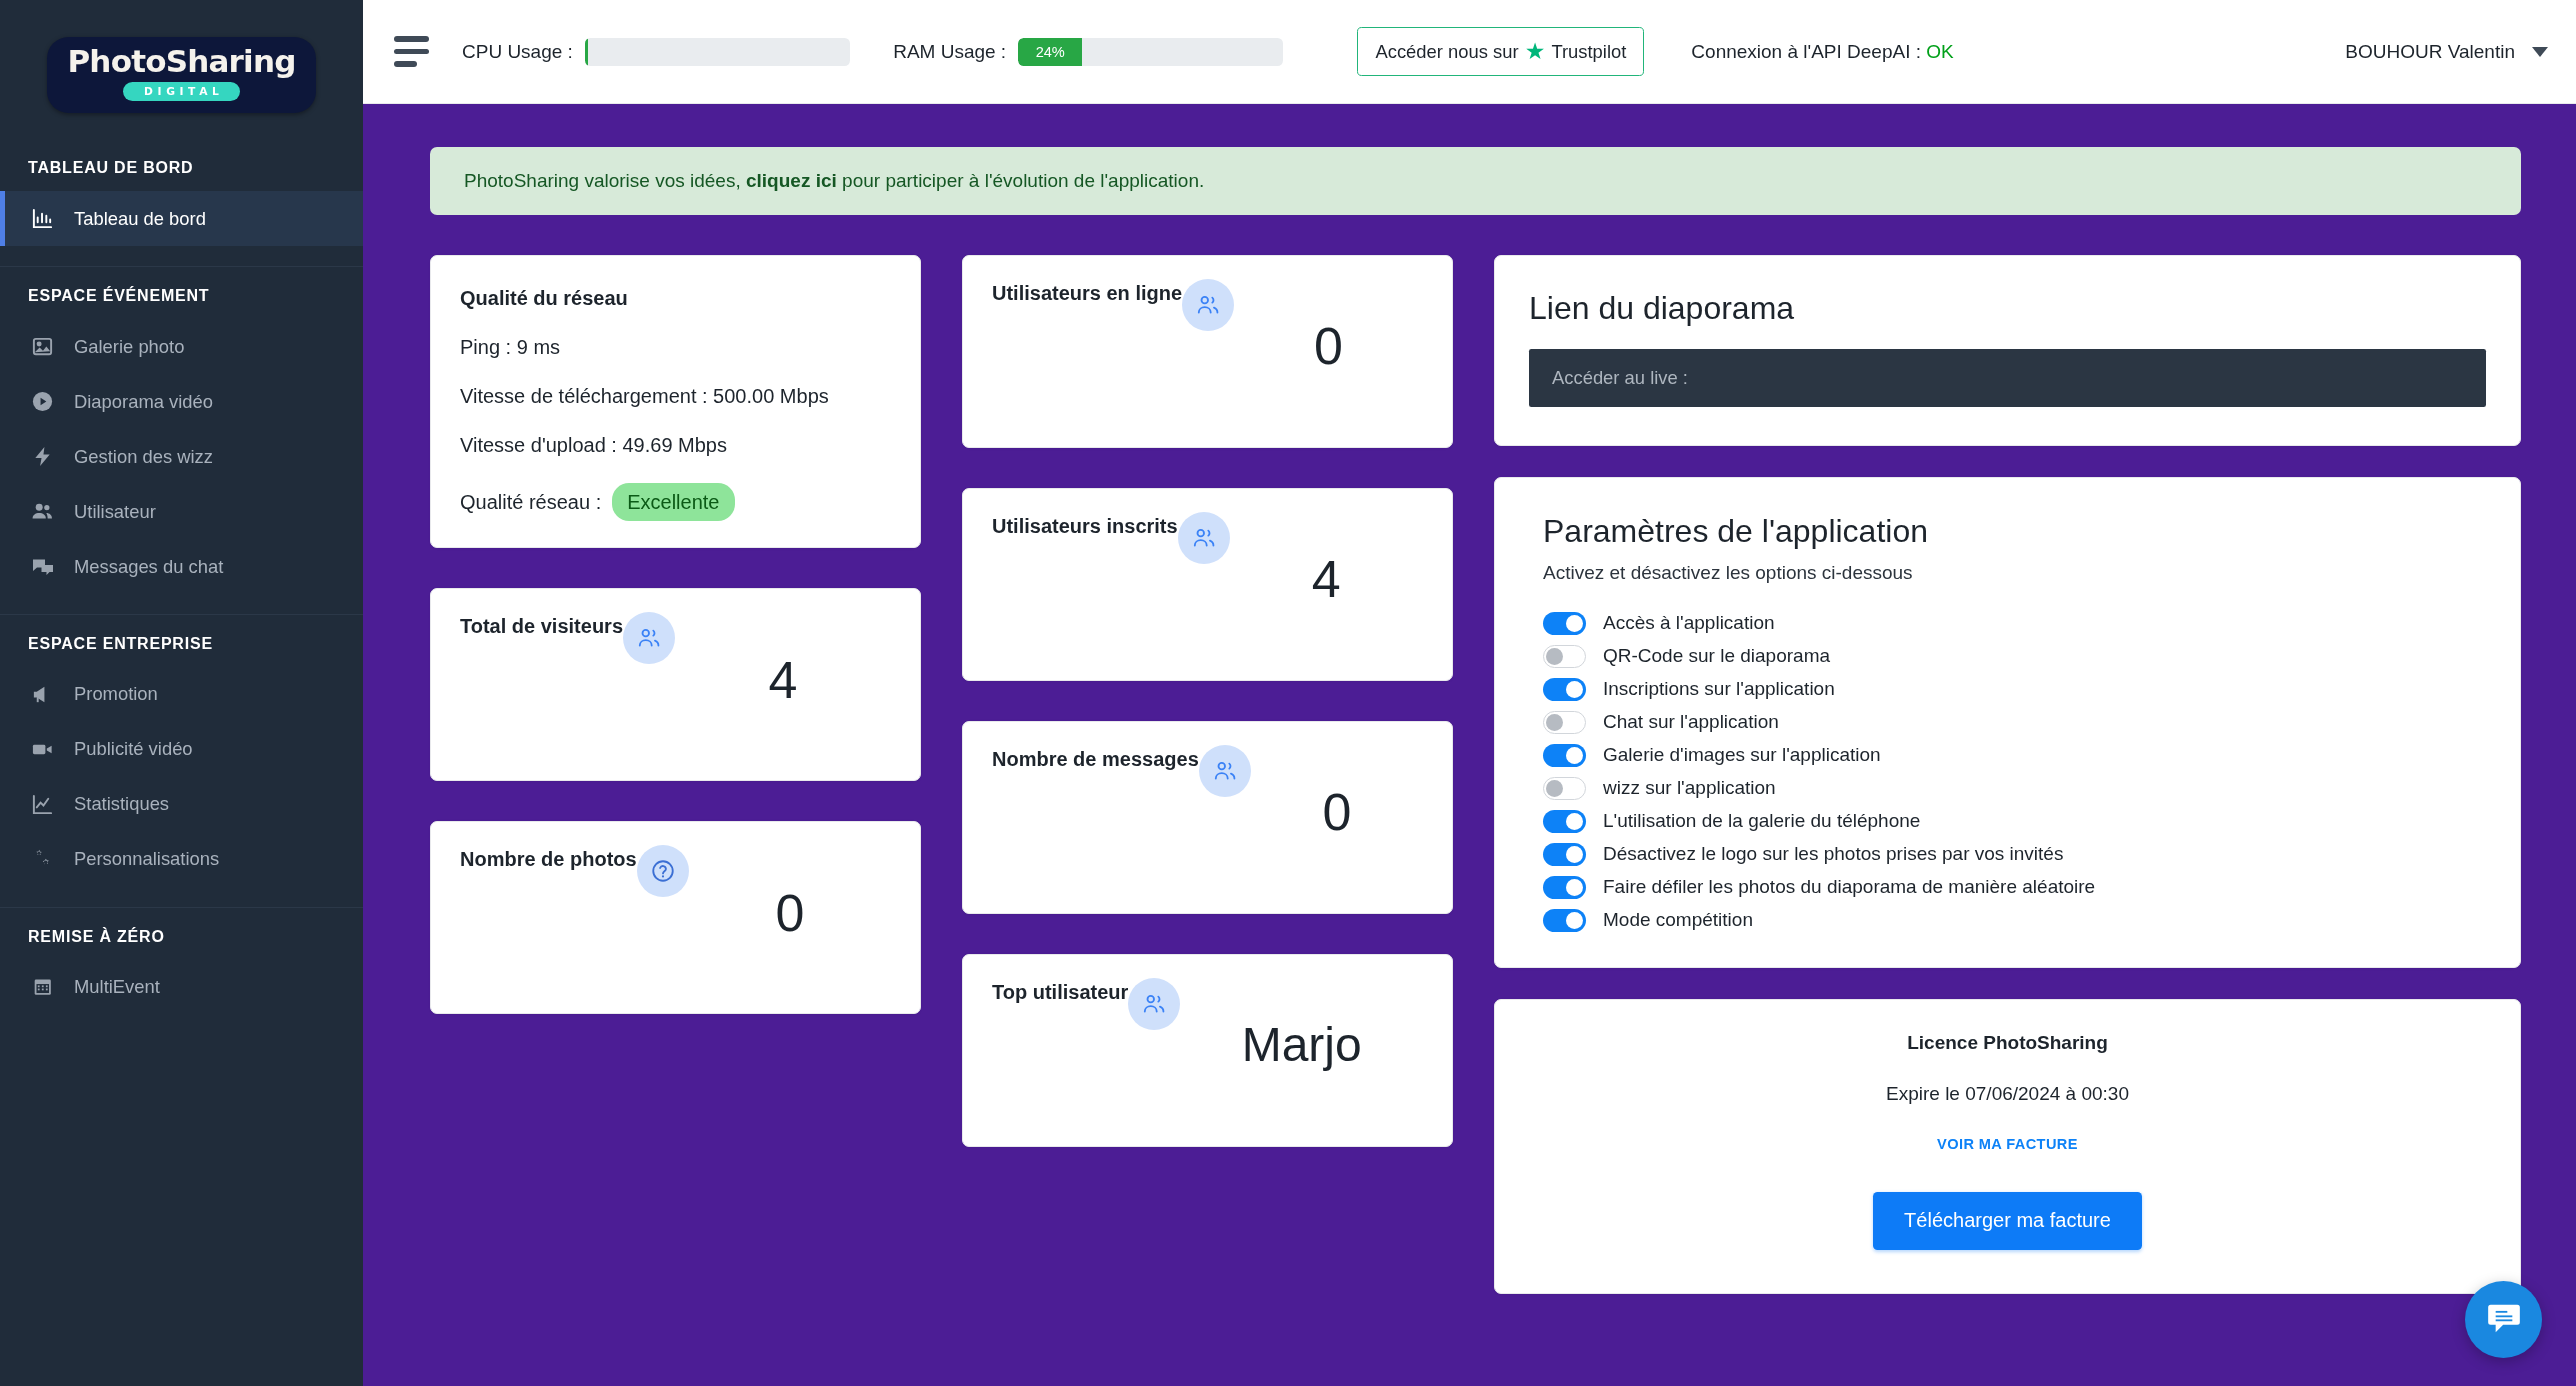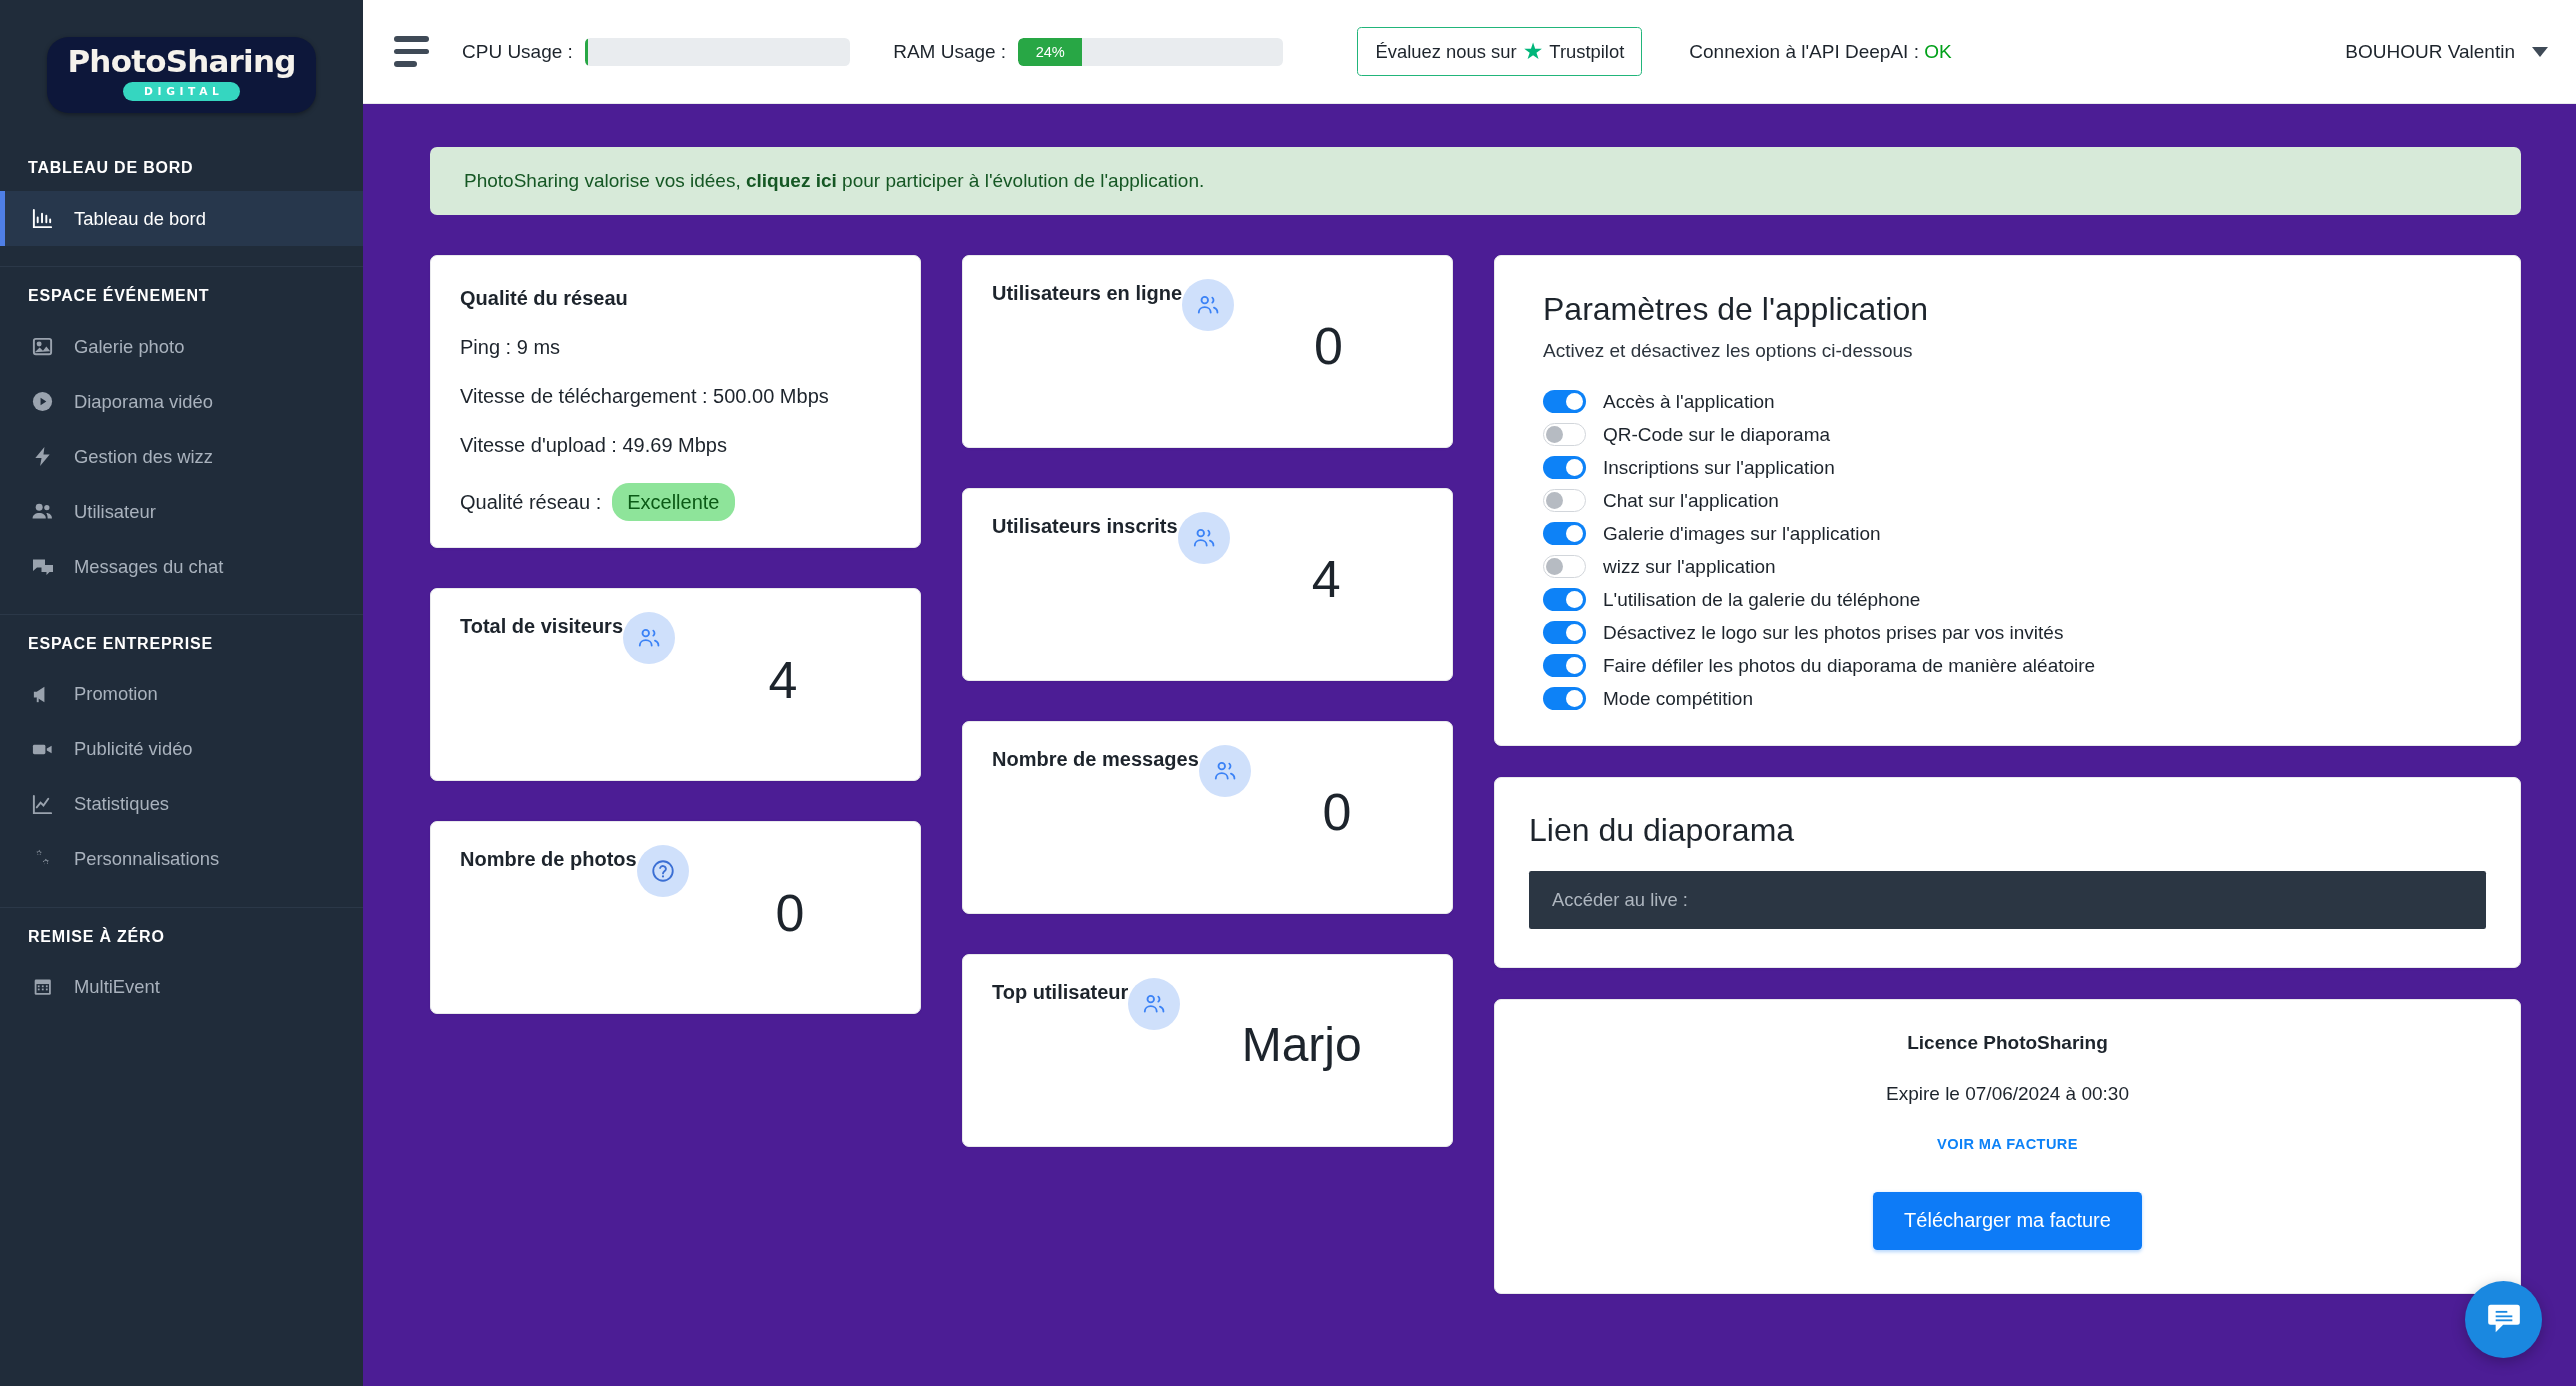--- a/index.html
+++ b/index.html
@@ -389,7 +389,7 @@
       </div>
 
       <div class="trustpilot-btn">
-        <span>Évaluez nous sur</span>
+        <span>Accéder nous sur</span>
         <span class="tp-star">★</span>
         <span>Trustpilot</span>
       </div>

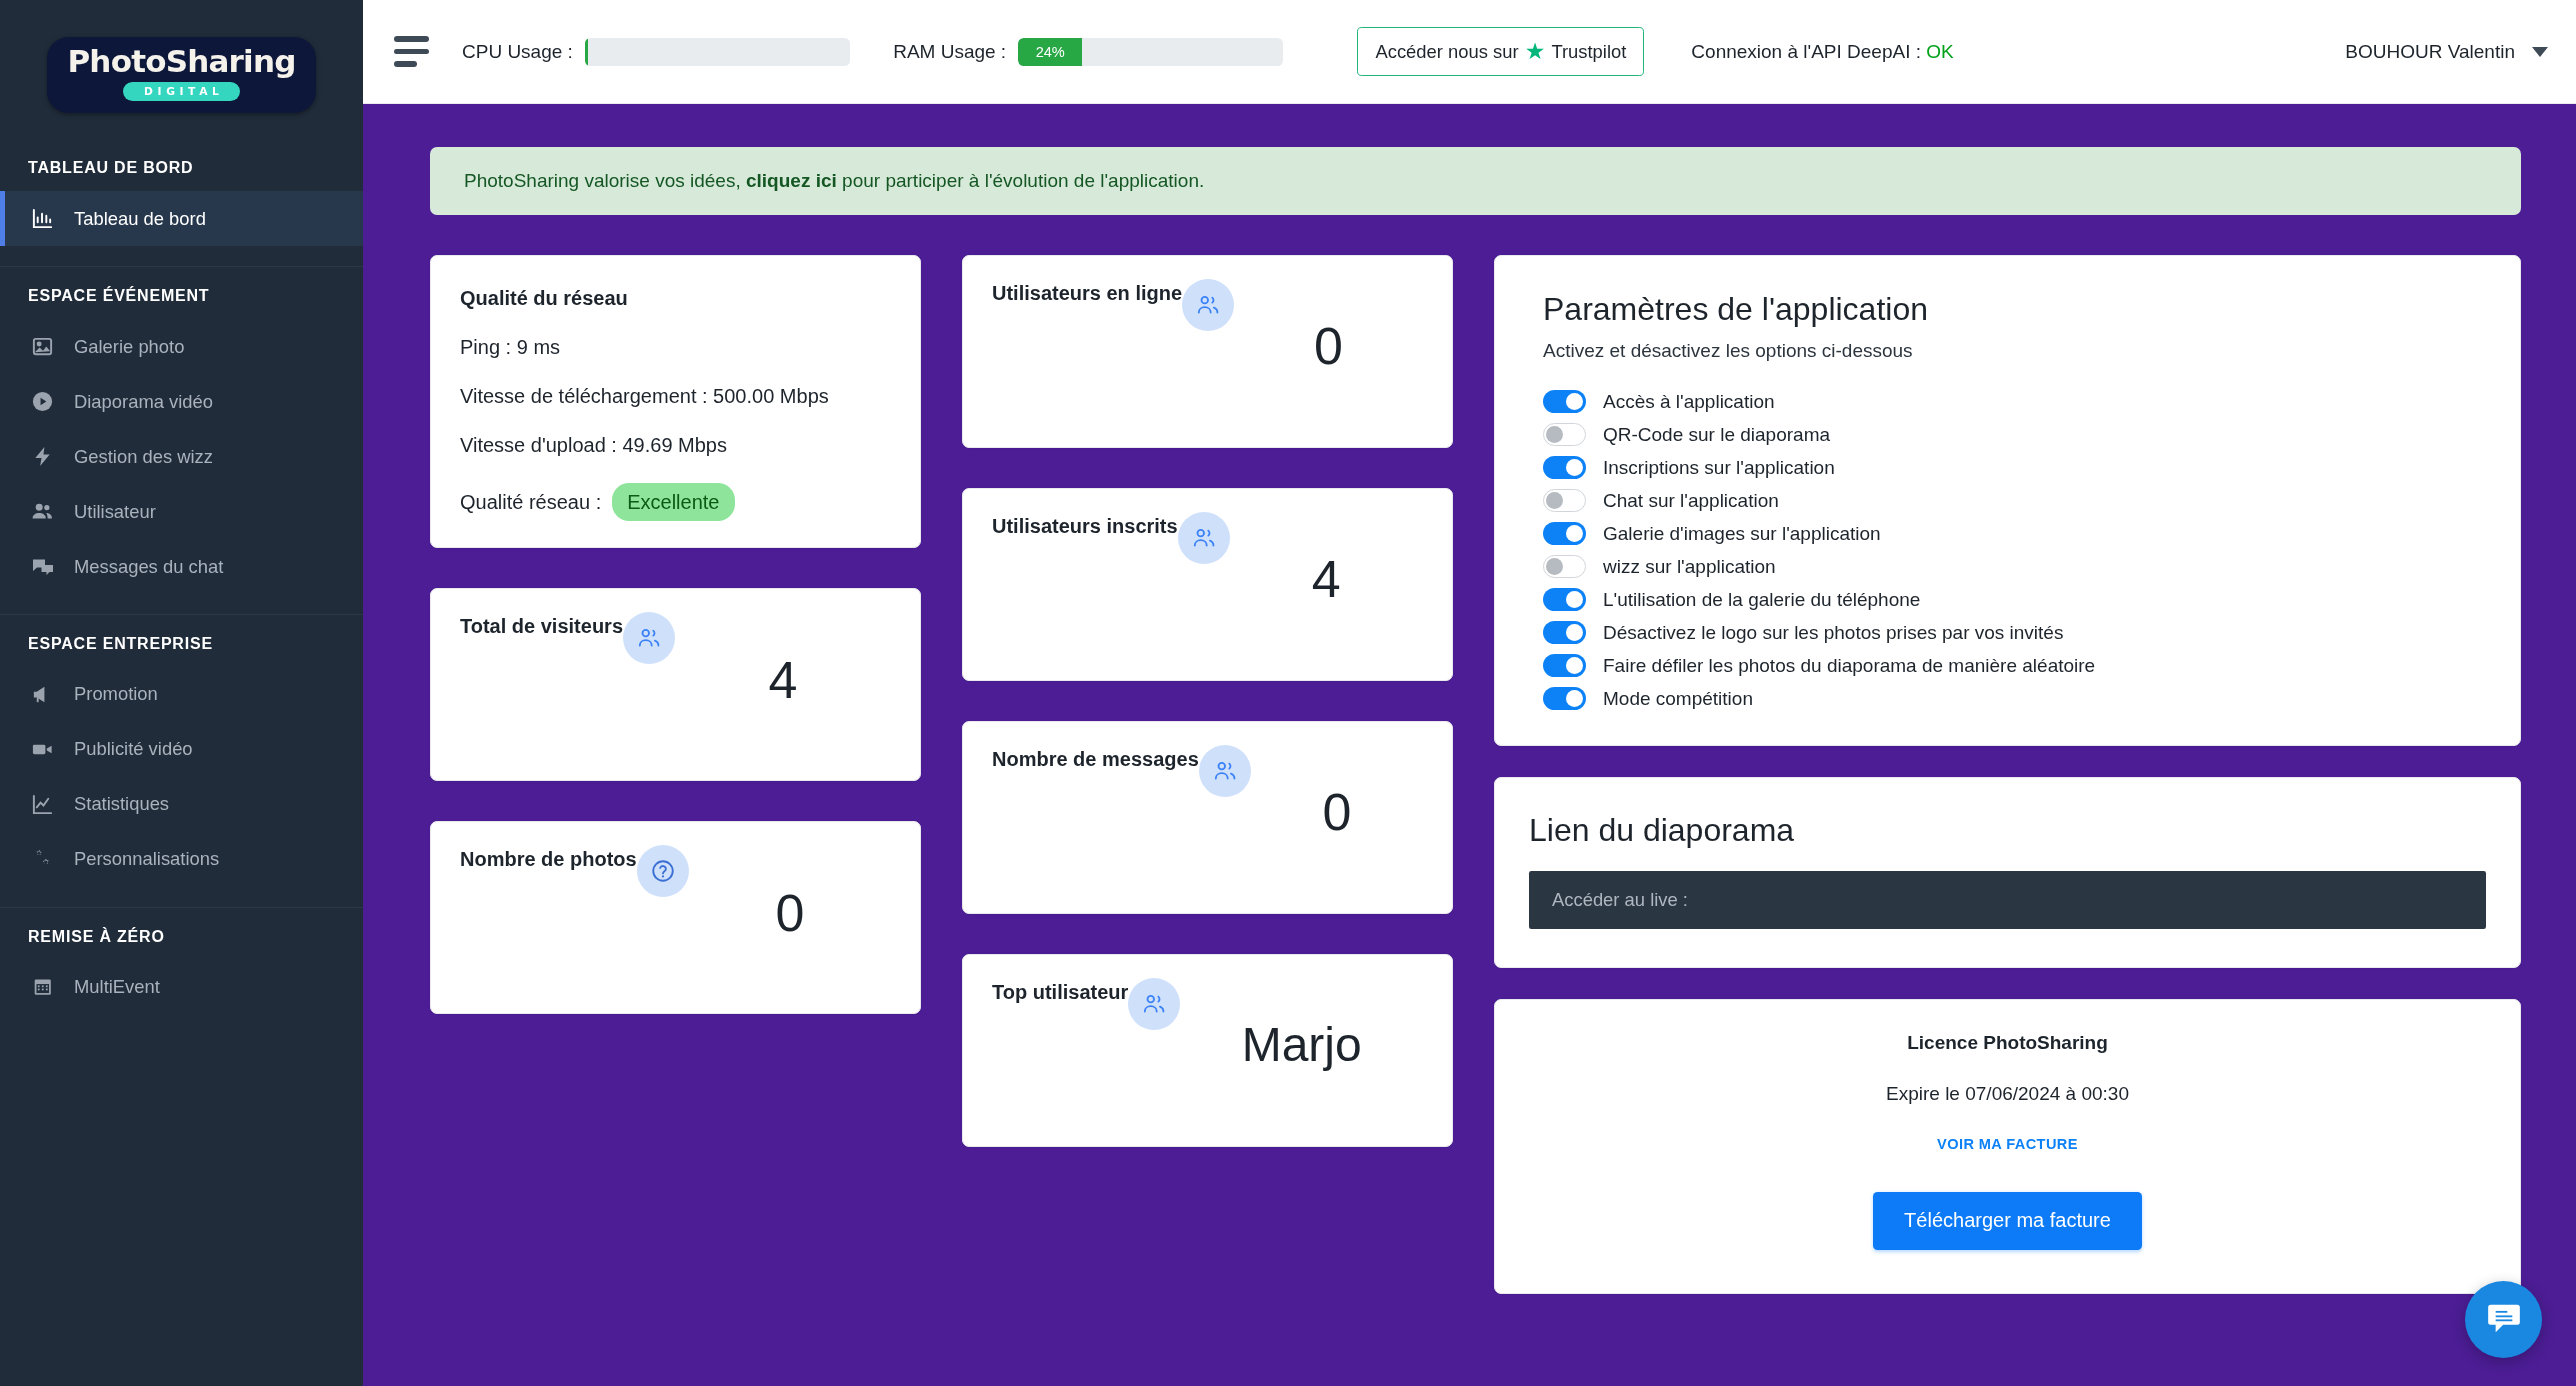--- a/index.html
+++ b/index.html
@@ -523,76 +523,76 @@
 
         <div class="col-right">
 
-          <div class="card settings-card">
-            <div class="settings-title">Paramètres de l'application</div>
-            <div class="settings-sub">Activez et désactivez les options ci-dessous</div>
-
-            <div class="toggle-row">
-              <div class="switch on">
-                  <div class="knob"></div>
-                </div>
-              <div class="toggle-label">Accès à l'application</div>
-            </div>
-            <div class="toggle-row">
-              <div class="switch off">
-                  <div class="knob"></div>
-                </div>
-              <div class="toggle-label">QR-Code sur le diaporama</div>
-            </div>
-            <div class="toggle-row">
-              <div class="switch on">
-                  <div class="knob"></div>
-                </div>
-              <div class="toggle-label">Inscriptions sur l'application</div>
-            </div>
-            <div class="toggle-row">
-              <div class="switch off">
-                  <div class="knob"></div>
-                </div>
-              <div class="toggle-label">Chat sur l'application</div>
-            </div>
-            <div class="toggle-row">
-              <div class="switch on">
-                  <div class="knob"></div>
-                </div>
-              <div class="toggle-label">Galerie d'images sur l'application</div>
-            </div>
-            <div class="toggle-row">
-              <div class="switch off">
-                  <div class="knob"></div>
-                </div>
-              <div class="toggle-label">wizz sur l'application</div>
-            </div>
-            <div class="toggle-row">
-              <div class="switch on">
-                  <div class="knob"></div>
-                </div>
-              <div class="toggle-label">L'utilisation de la galerie du téléphone</div>
-            </div>
-            <div class="toggle-row">
-              <div class="switch on">
-                  <div class="knob"></div>
-                </div>
-              <div class="toggle-label">Désactivez le logo sur les photos prises par vos invités</div>
-            </div>
-            <div class="toggle-row">
-              <div class="switch on">
-                  <div class="knob"></div>
-                </div>
-              <div class="toggle-label">Faire défiler les photos du diaporama de manière aléatoire</div>
-            </div>
-            <div class="toggle-row">
-              <div class="switch on">
-                  <div class="knob"></div>
-                </div>
-              <div class="toggle-label">Mode compétition</div>
-            </div>
-          </div>
-
           <div class="card link-card">
             <div class="link-title">Lien du diaporama</div>
             <div class="link-box">
               <span>Accéder au live :</span>
+            </div>
+          </div>
+
+          <div class="card settings-card">
+            <div class="settings-title">Paramètres de l'application</div>
+            <div class="settings-sub">Activez et désactivez les options ci-dessous</div>
+
+            <div class="toggle-row">
+              <div class="switch on">
+                  <div class="knob"></div>
+                </div>
+              <div class="toggle-label">Accès à l'application</div>
+            </div>
+            <div class="toggle-row">
+              <div class="switch off">
+                  <div class="knob"></div>
+                </div>
+              <div class="toggle-label">QR-Code sur le diaporama</div>
+            </div>
+            <div class="toggle-row">
+              <div class="switch on">
+                  <div class="knob"></div>
+                </div>
+              <div class="toggle-label">Inscriptions sur l'application</div>
+            </div>
+            <div class="toggle-row">
+              <div class="switch off">
+                  <div class="knob"></div>
+                </div>
+              <div class="toggle-label">Chat sur l'application</div>
+            </div>
+            <div class="toggle-row">
+              <div class="switch on">
+                  <div class="knob"></div>
+                </div>
+              <div class="toggle-label">Galerie d'images sur l'application</div>
+            </div>
+            <div class="toggle-row">
+              <div class="switch off">
+                  <div class="knob"></div>
+                </div>
+              <div class="toggle-label">wizz sur l'application</div>
+            </div>
+            <div class="toggle-row">
+              <div class="switch on">
+                  <div class="knob"></div>
+                </div>
+              <div class="toggle-label">L'utilisation de la galerie du téléphone</div>
+            </div>
+            <div class="toggle-row">
+              <div class="switch on">
+                  <div class="knob"></div>
+                </div>
+              <div class="toggle-label">Désactivez le logo sur les photos prises par vos invités</div>
+            </div>
+            <div class="toggle-row">
+              <div class="switch on">
+                  <div class="knob"></div>
+                </div>
+              <div class="toggle-label">Faire défiler les photos du diaporama de manière aléatoire</div>
+            </div>
+            <div class="toggle-row">
+              <div class="switch on">
+                  <div class="knob"></div>
+                </div>
+              <div class="toggle-label">Mode compétition</div>
             </div>
           </div>
 

